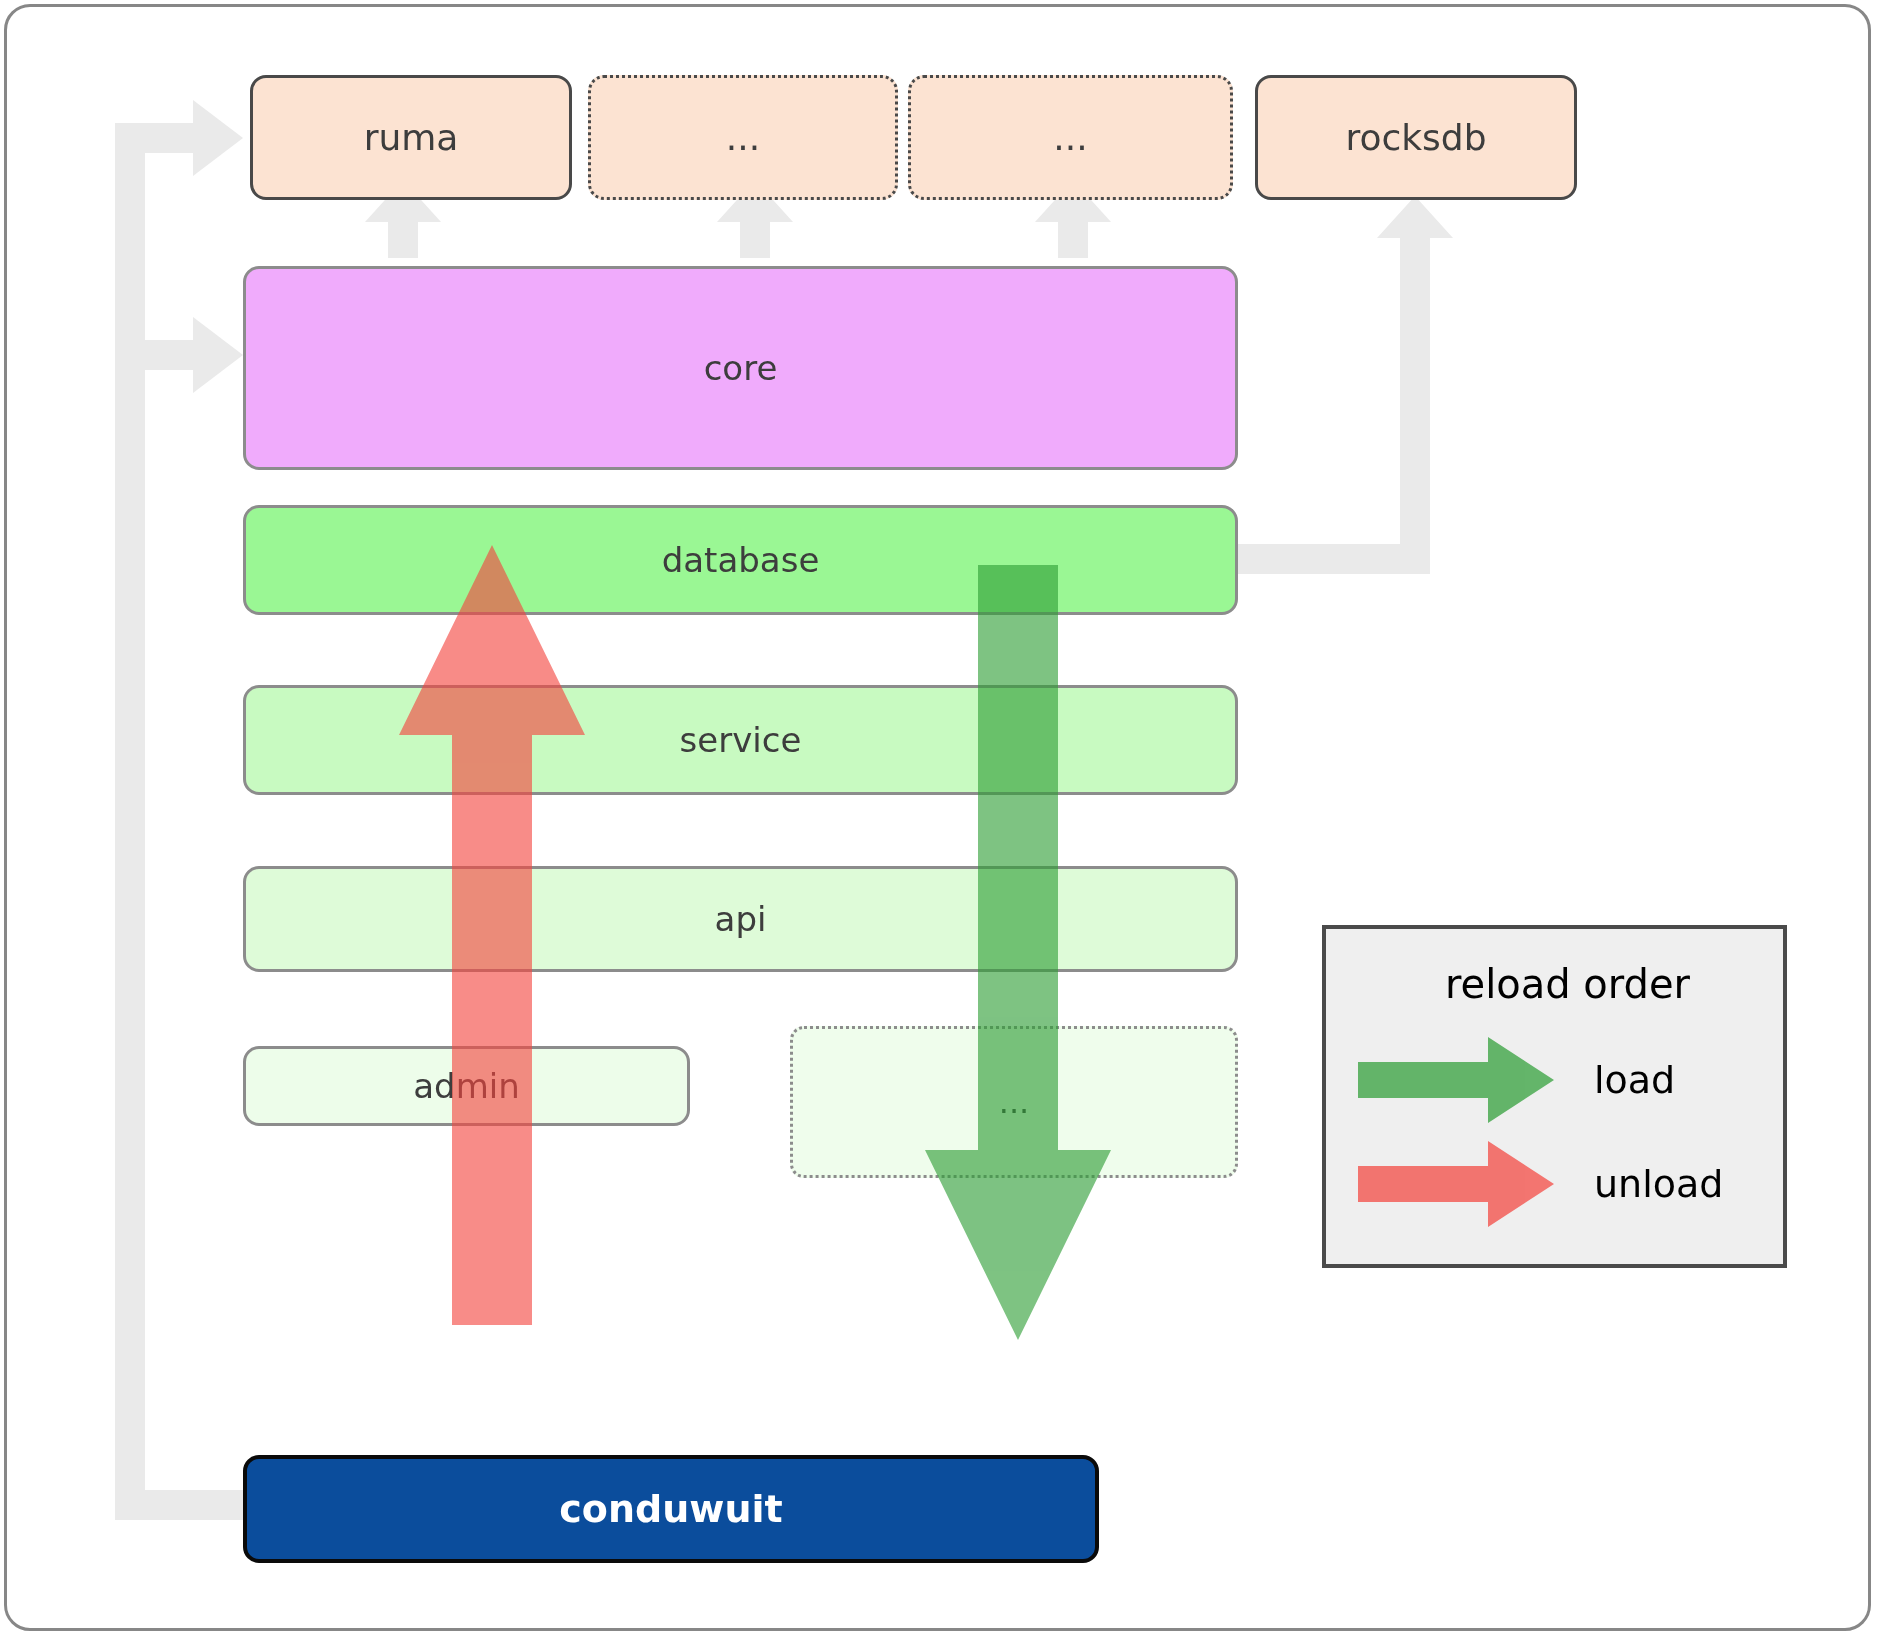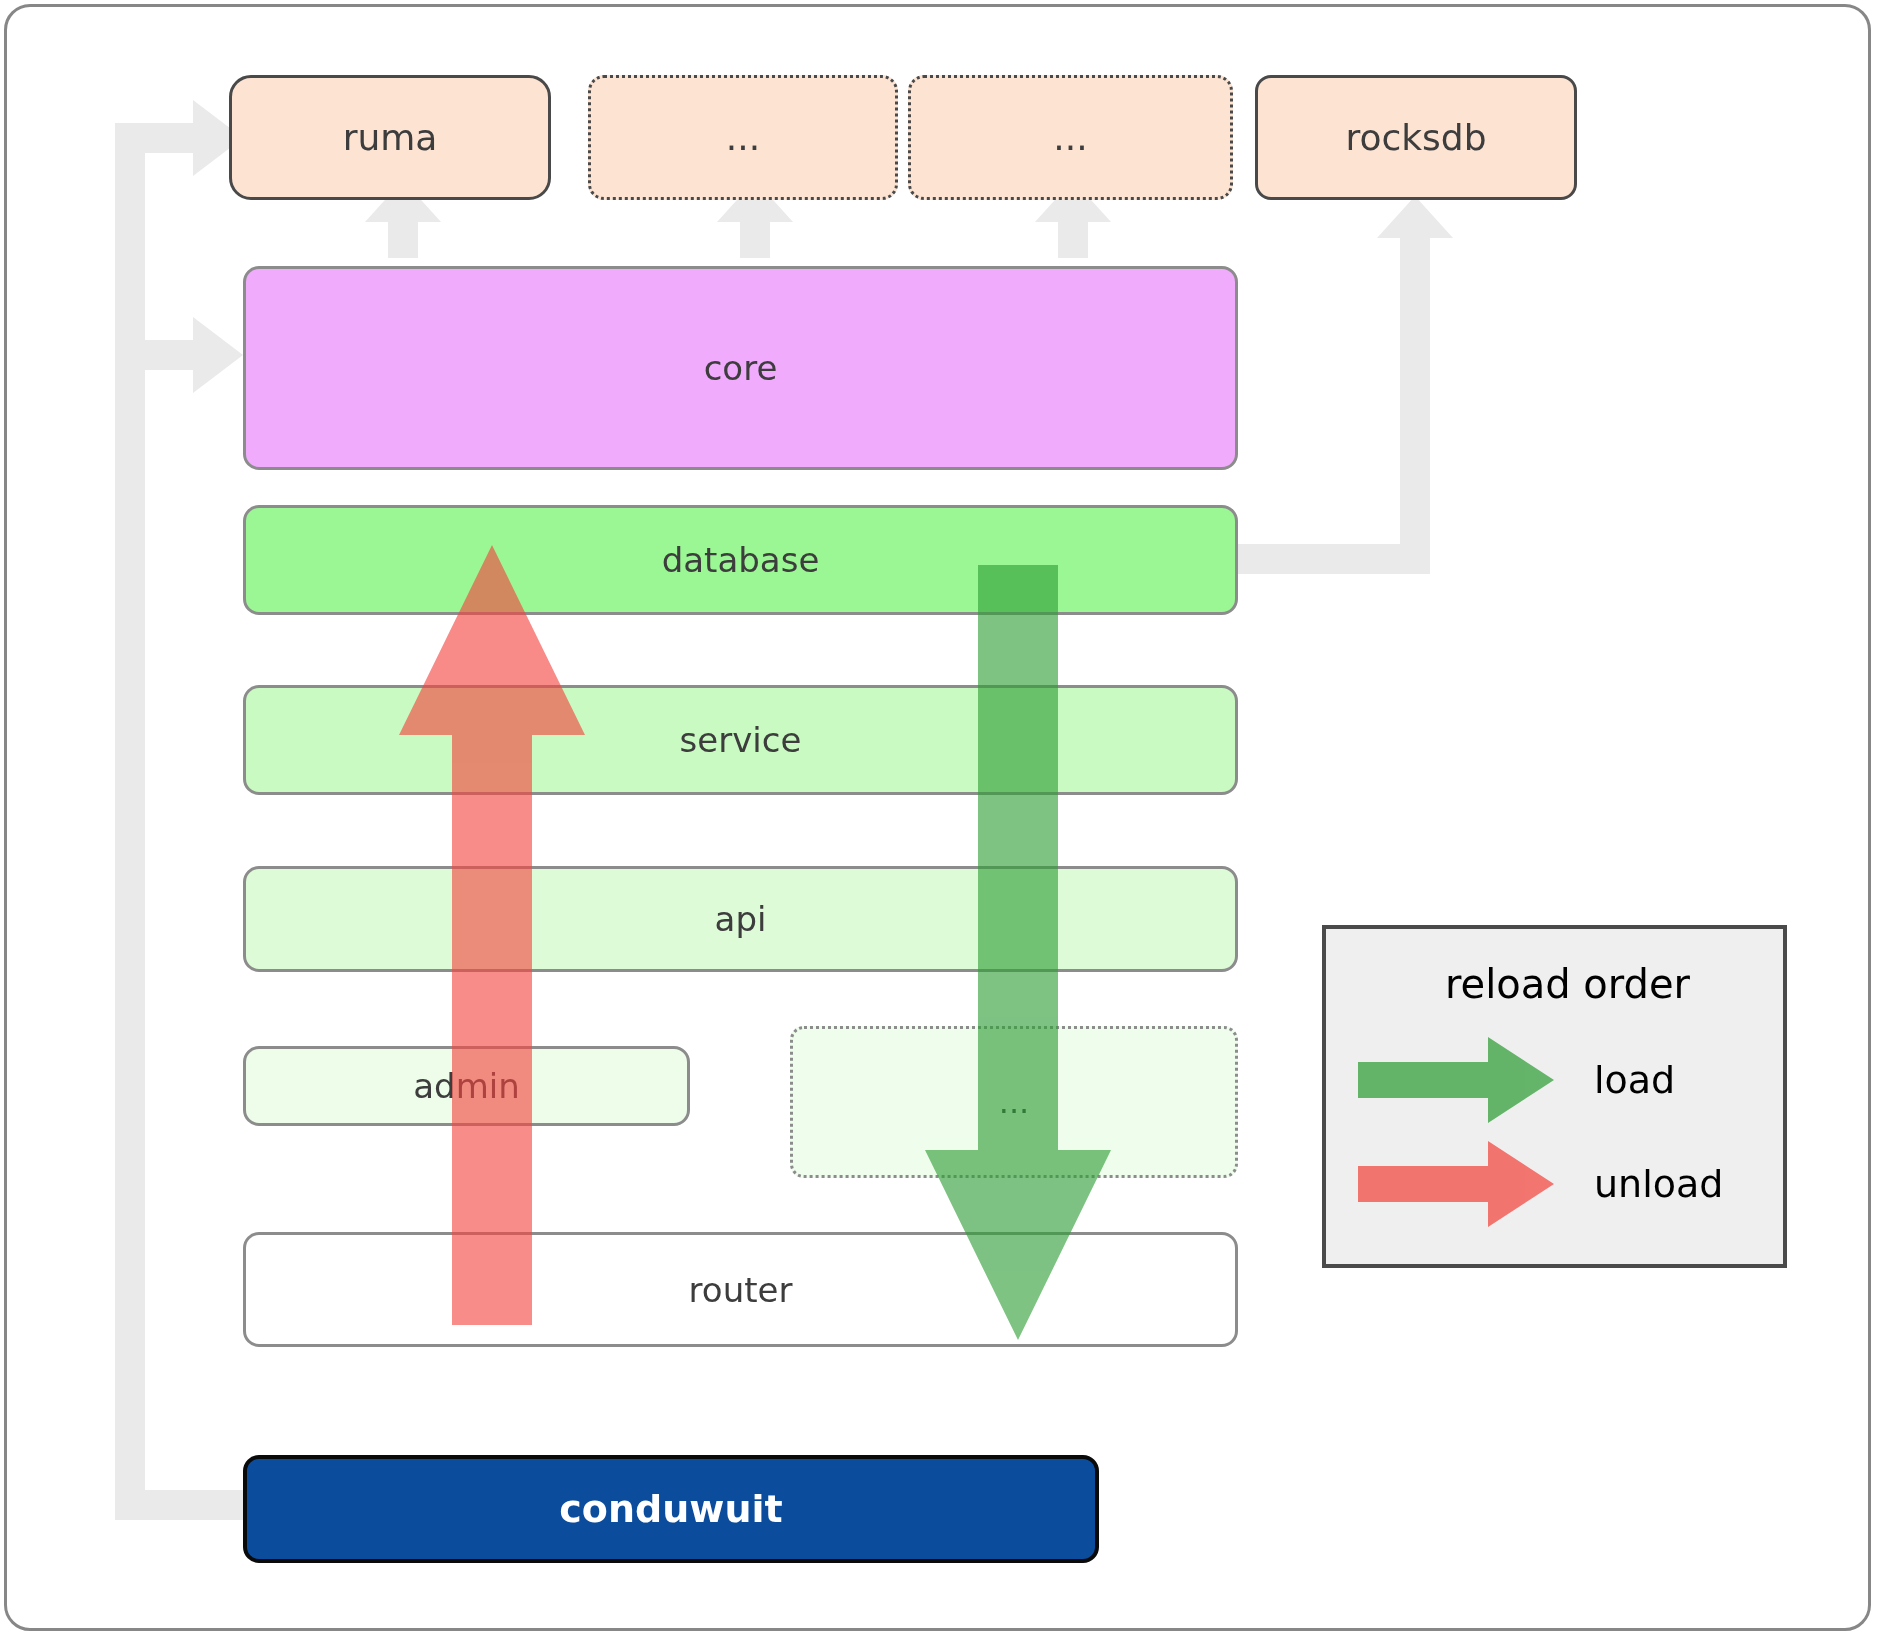--- a/index.html
+++ b/index.html
@@ -63,7 +63,7 @@
   .dep span { font-size: 36px; color: #3d3d3d; }
   .dep.solid { border: 3px solid #494949; }
   .dep.dotted { border: 3px dotted #494949; }
-  #dep-ruma    { left: 229px;  width: 322px; border-radius: 22px; }
+  #dep-ruma    { left: 250px;  width: 322px; }
   #dep-dots1   { left: 588px;  width: 310px; }
   #dep-dots2   { left: 908px;  width: 325px; }
   #dep-rocksdb { left: 1255px; width: 322px; }

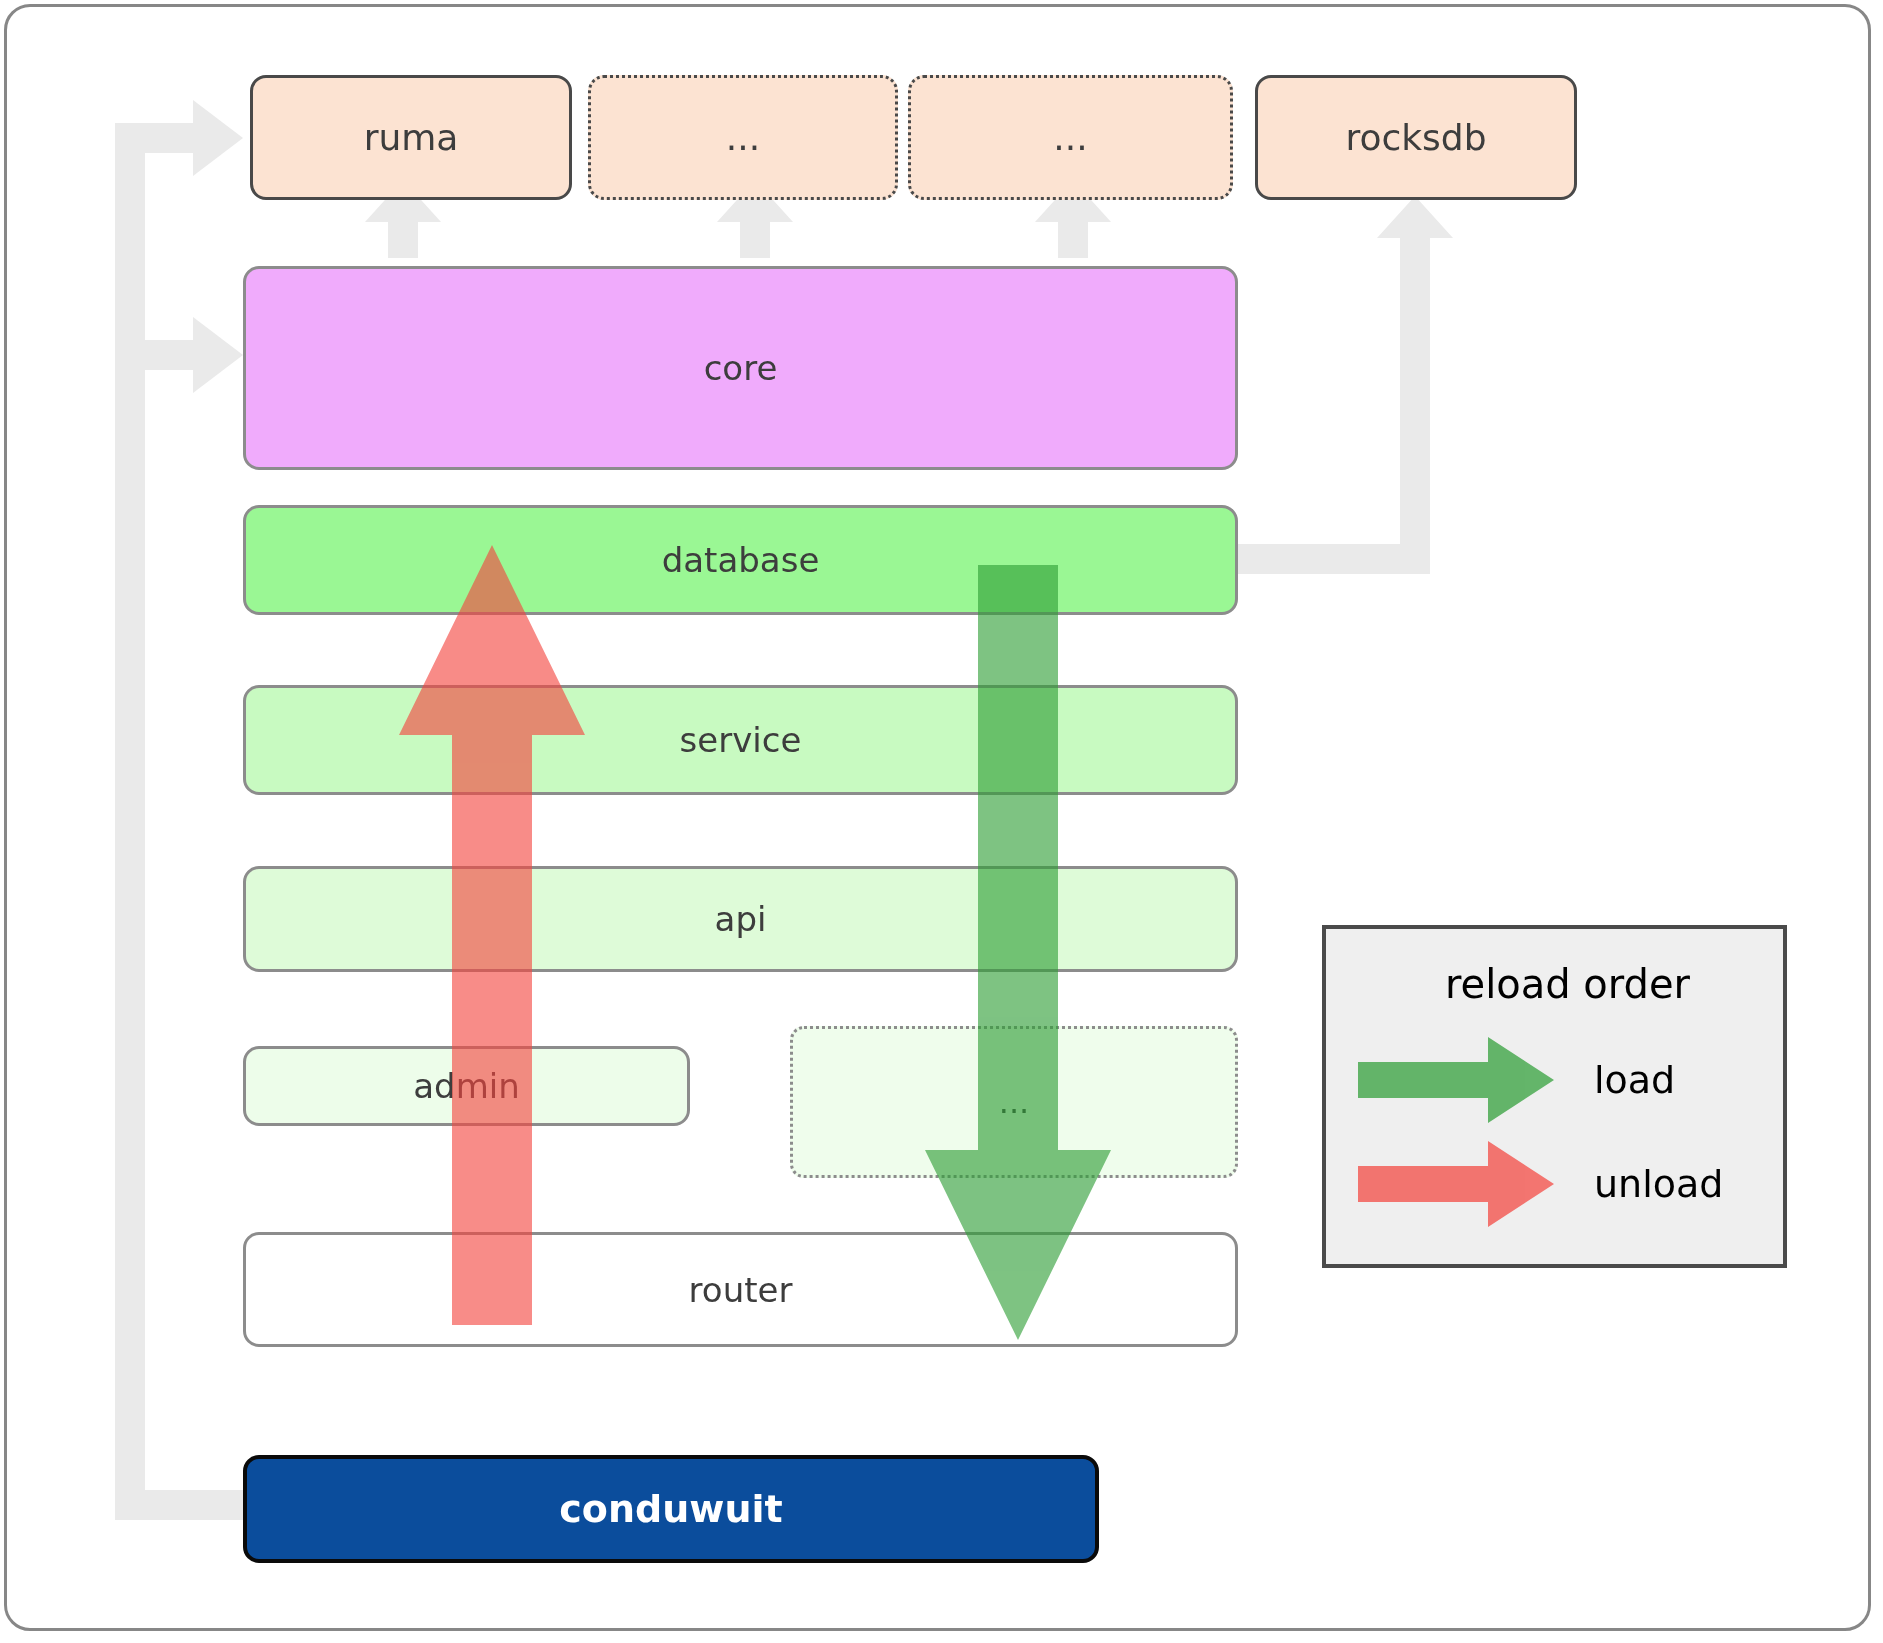--- a/index.html
+++ b/index.html
@@ -199,9 +199,6 @@
   <div class="node" id="lay-dots3">
     <span>...</span>
   </div>
-  <div class="node layerbox" id="lay-router">
-    <span>router</span>
-  </div>
 
   <svg id="flowarrows" class="layer" viewBox="0 0 1883 1643">
 

